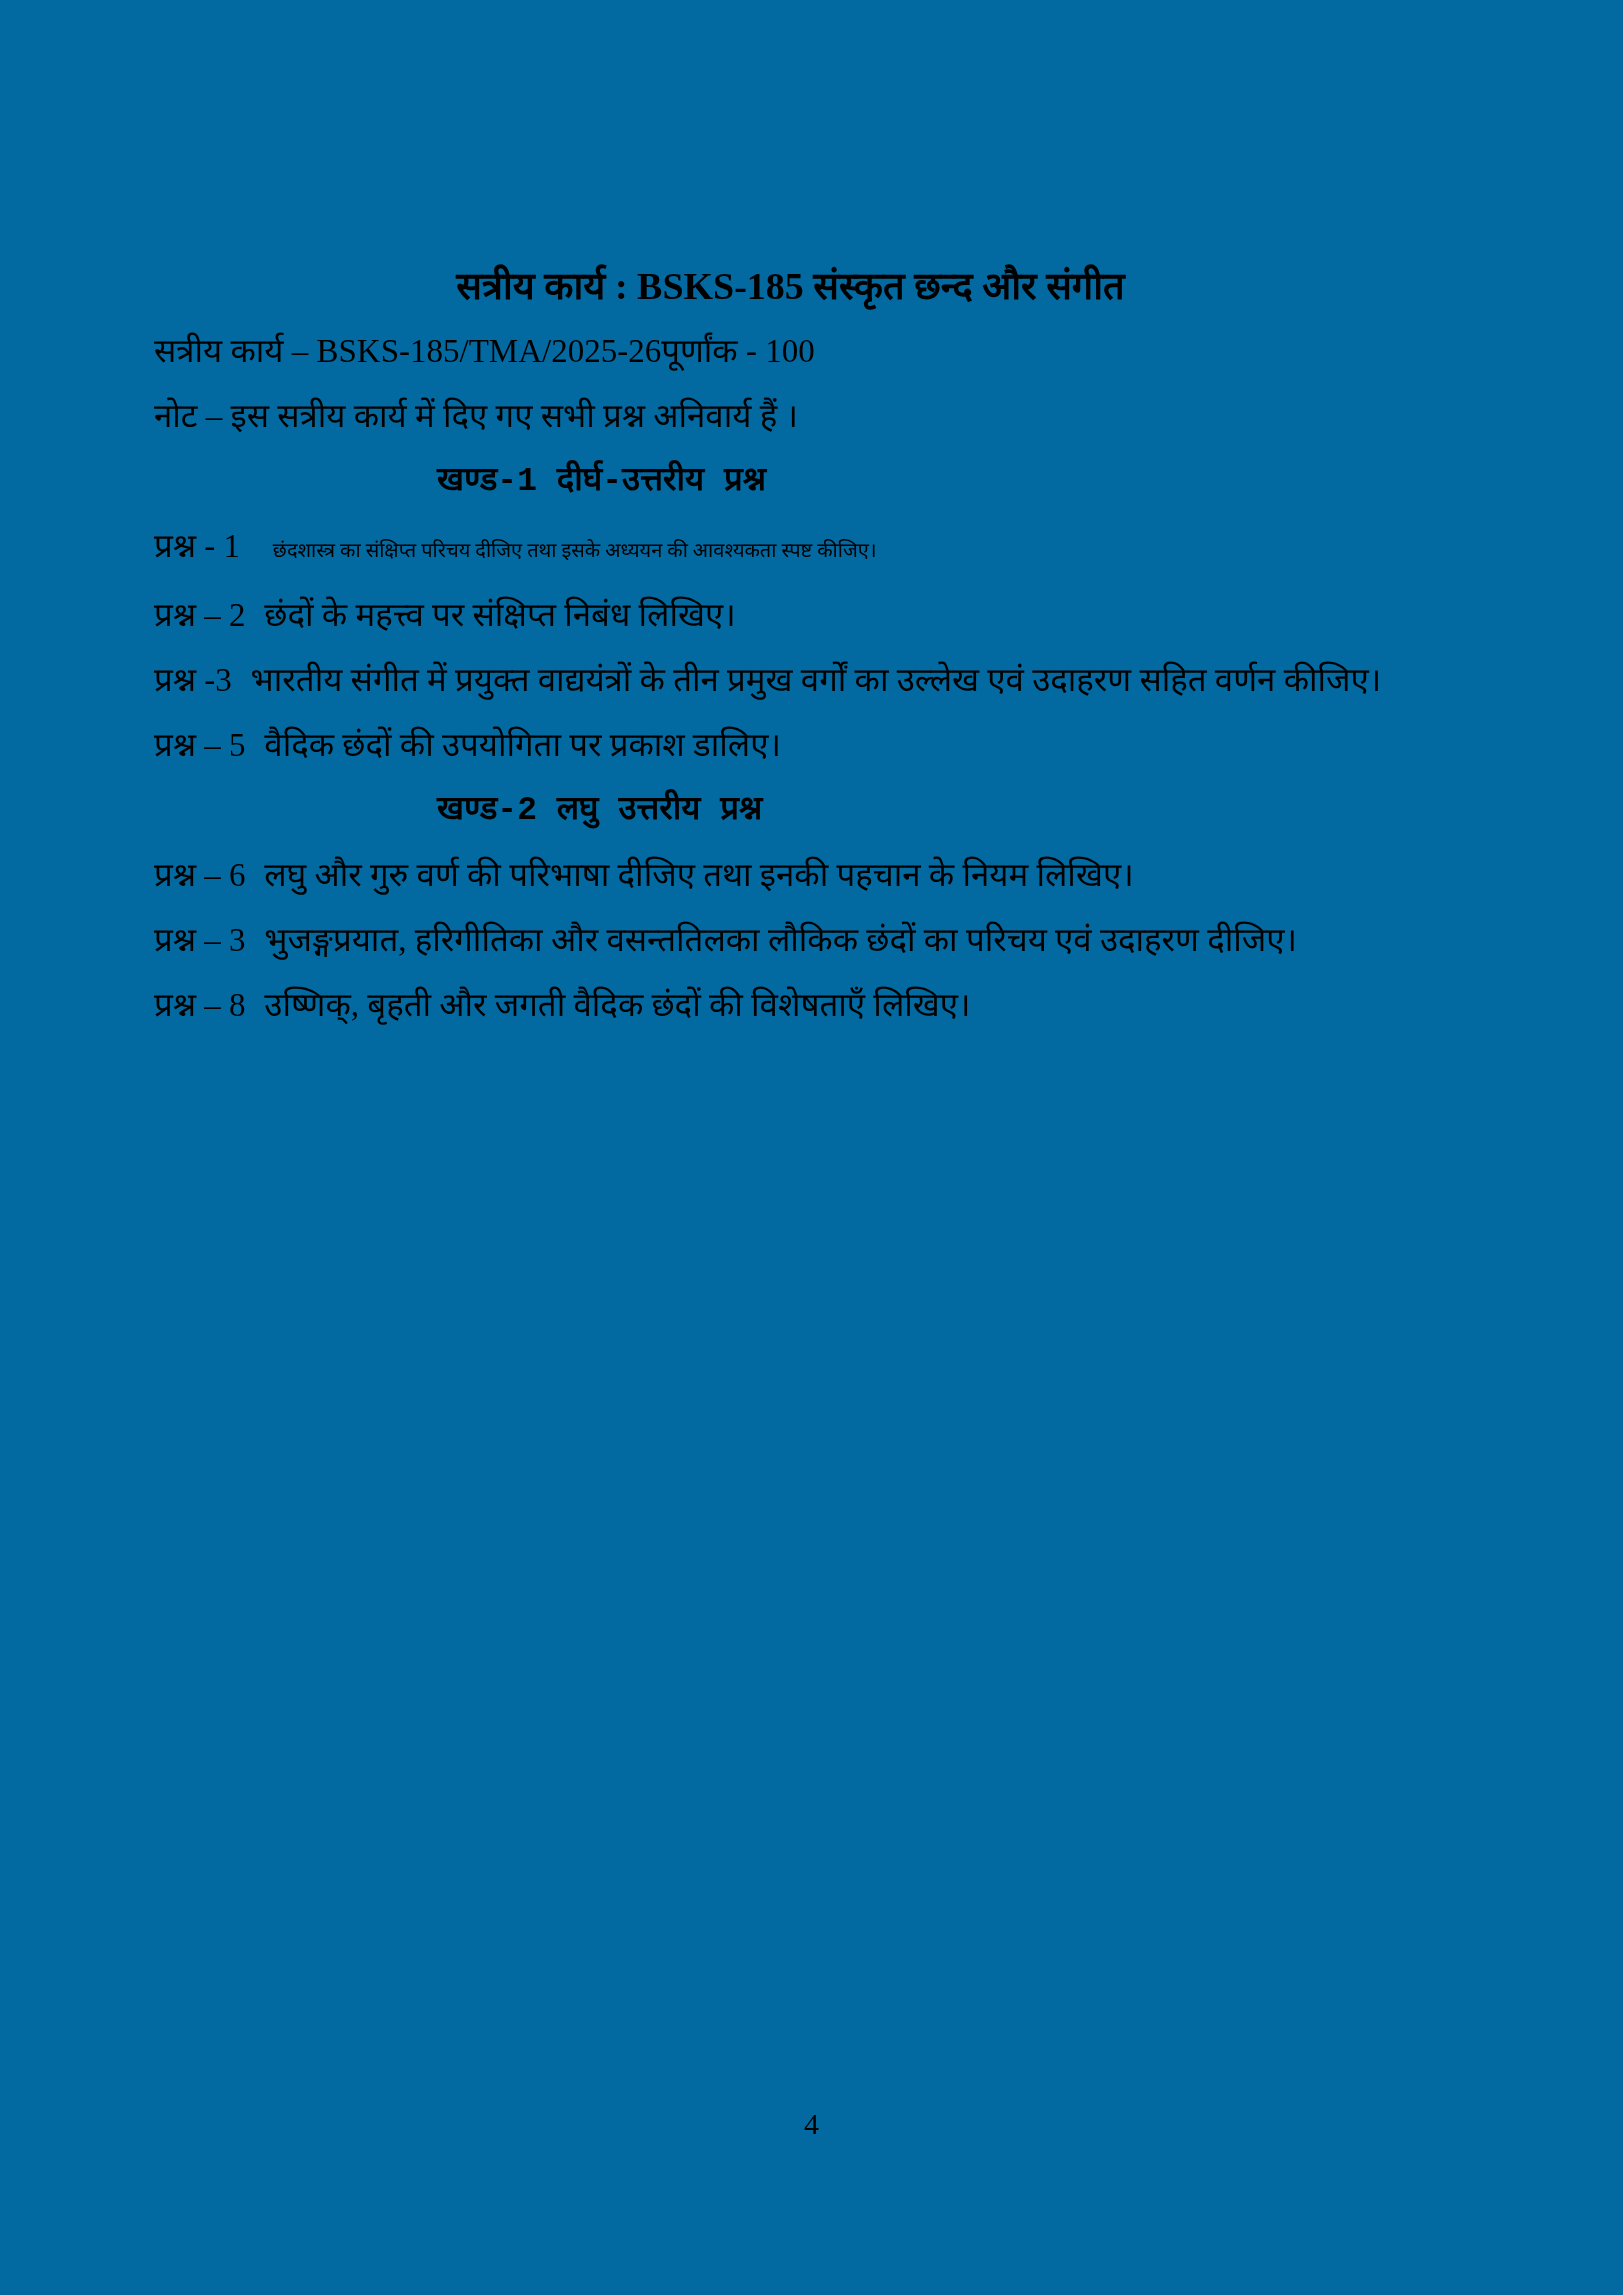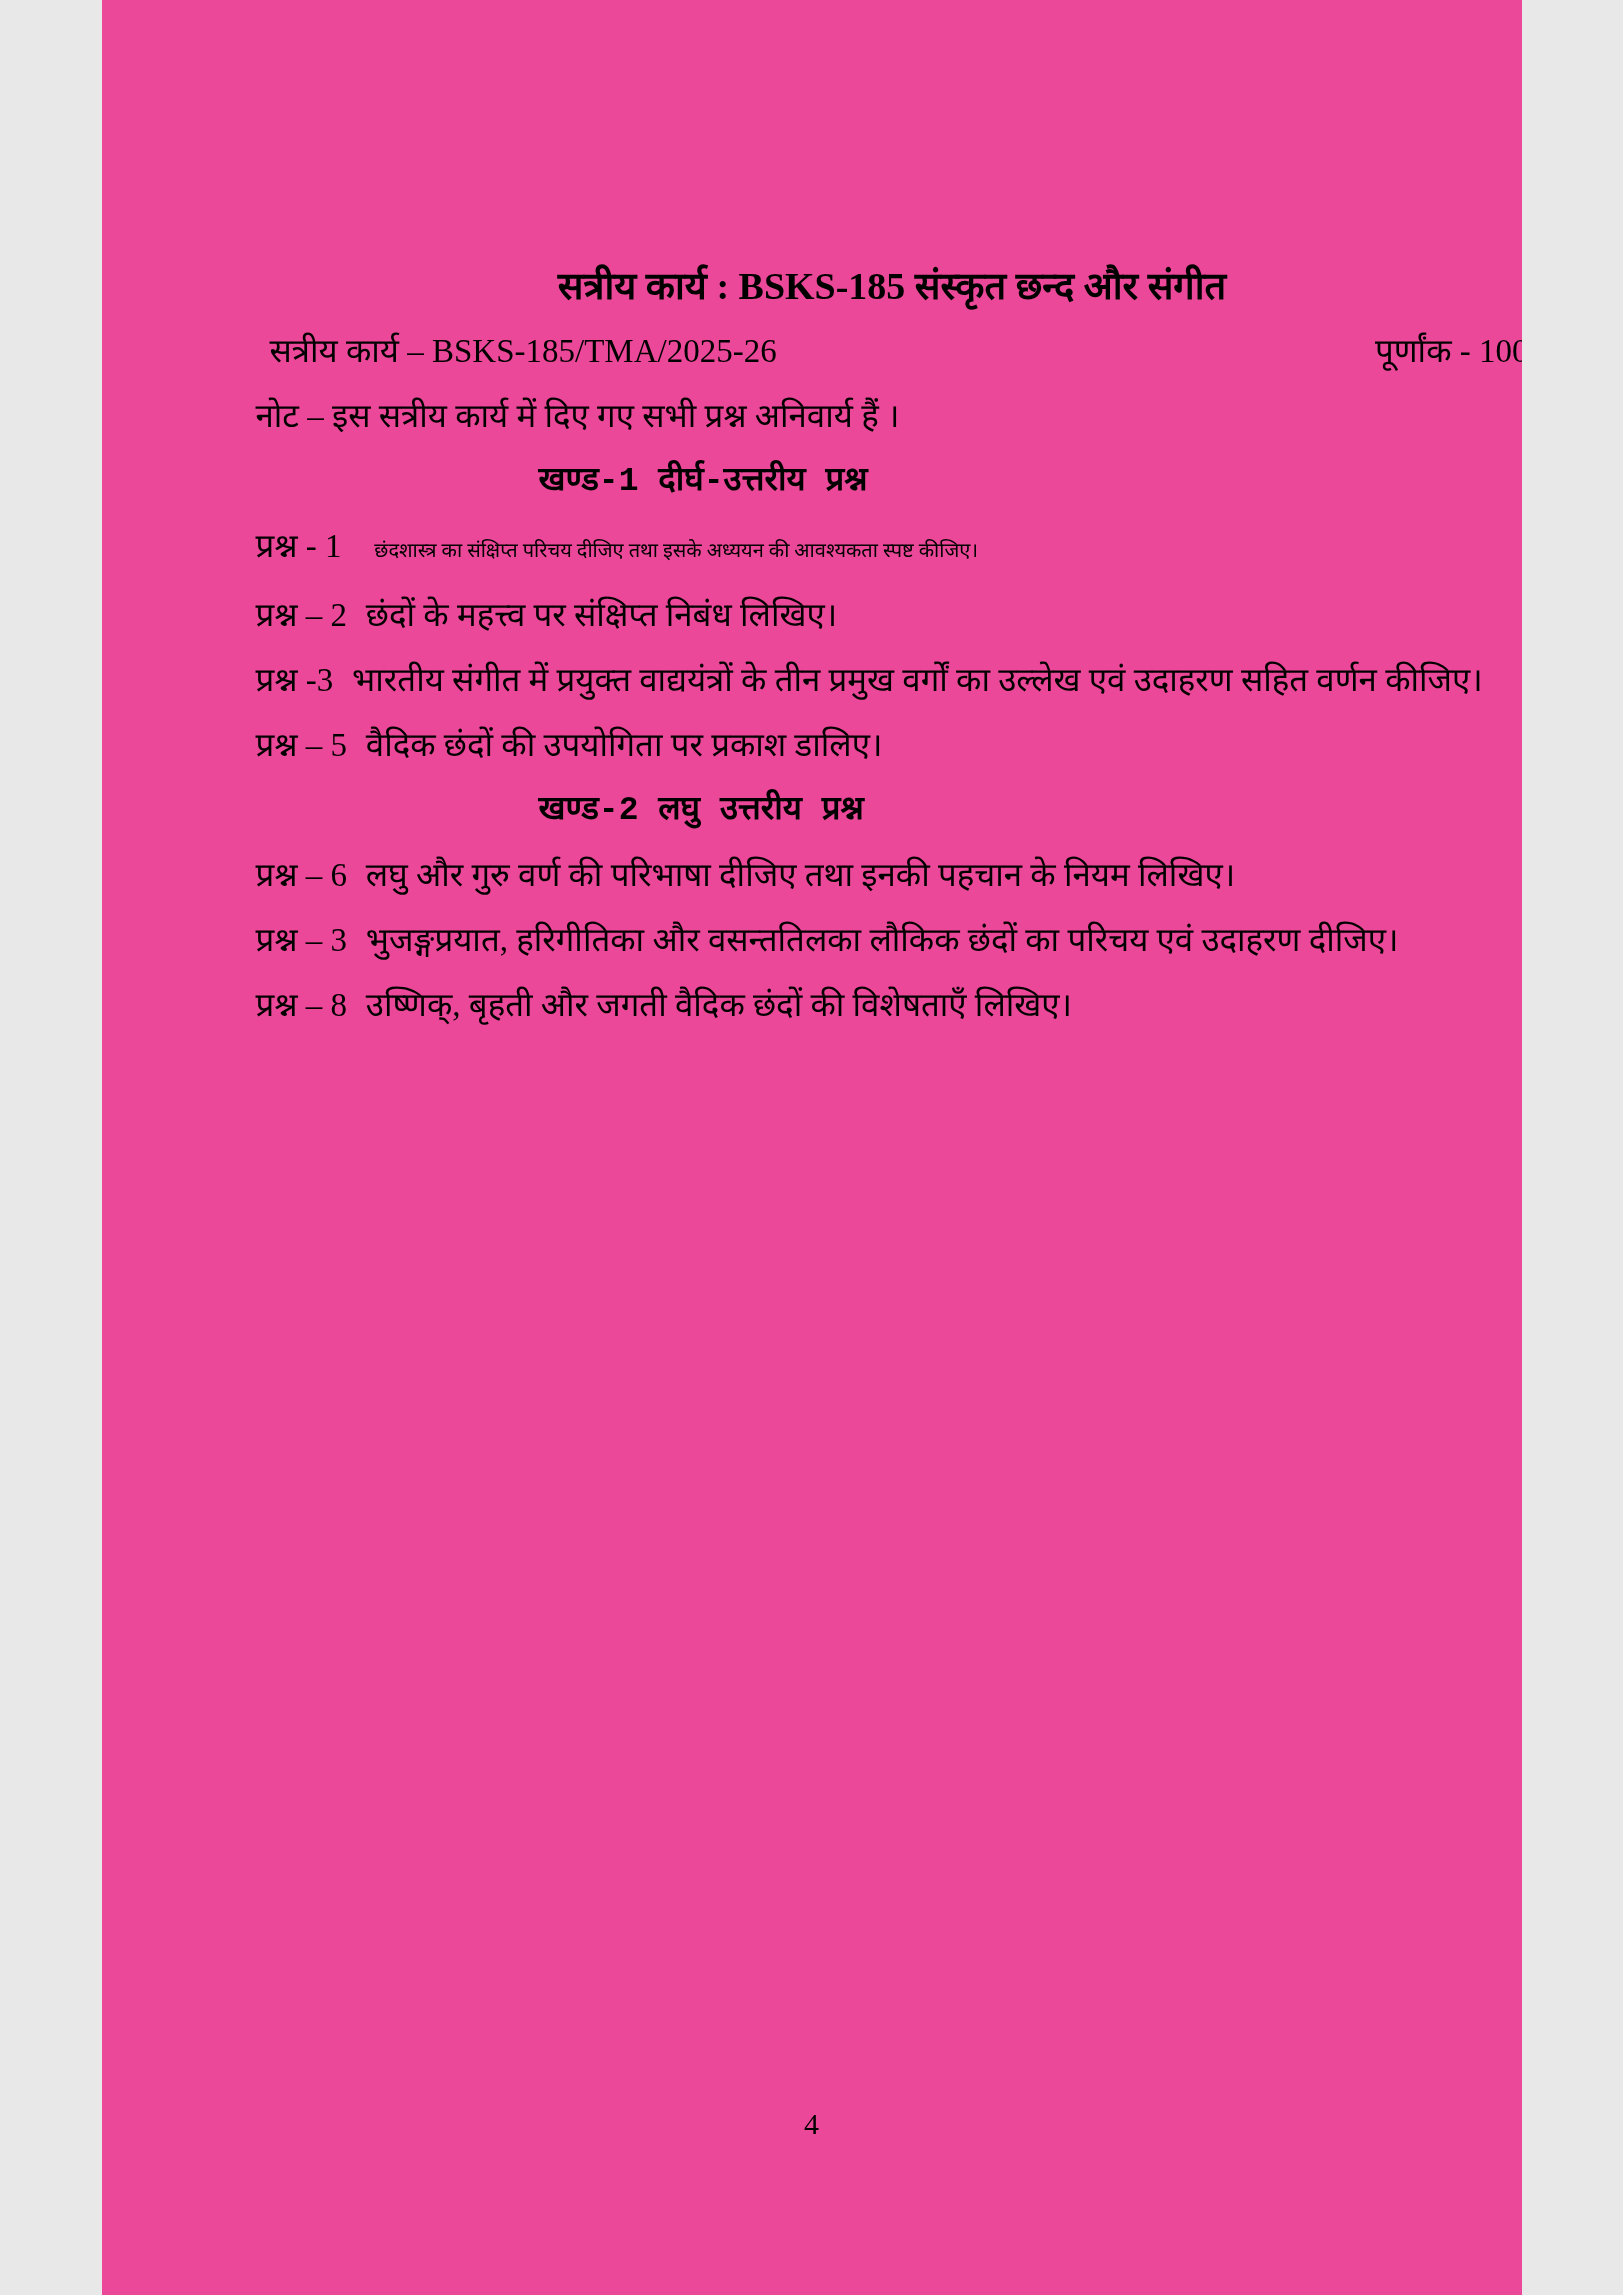--- a/index.html
+++ b/index.html
@@ -6,10 +6,10 @@
   html, body { background: #e8e8e8; }
   .page {
     position: relative;
-    width: 1420px;
+    width: 1623px;
     height: 2295px;
     margin: 0 auto;
-    background: #ec4899;
+    background: #0369a1;
     color: #000000;
     font-family: "Liberation Serif", "DejaVu Serif", serif;
     overflow: hidden;

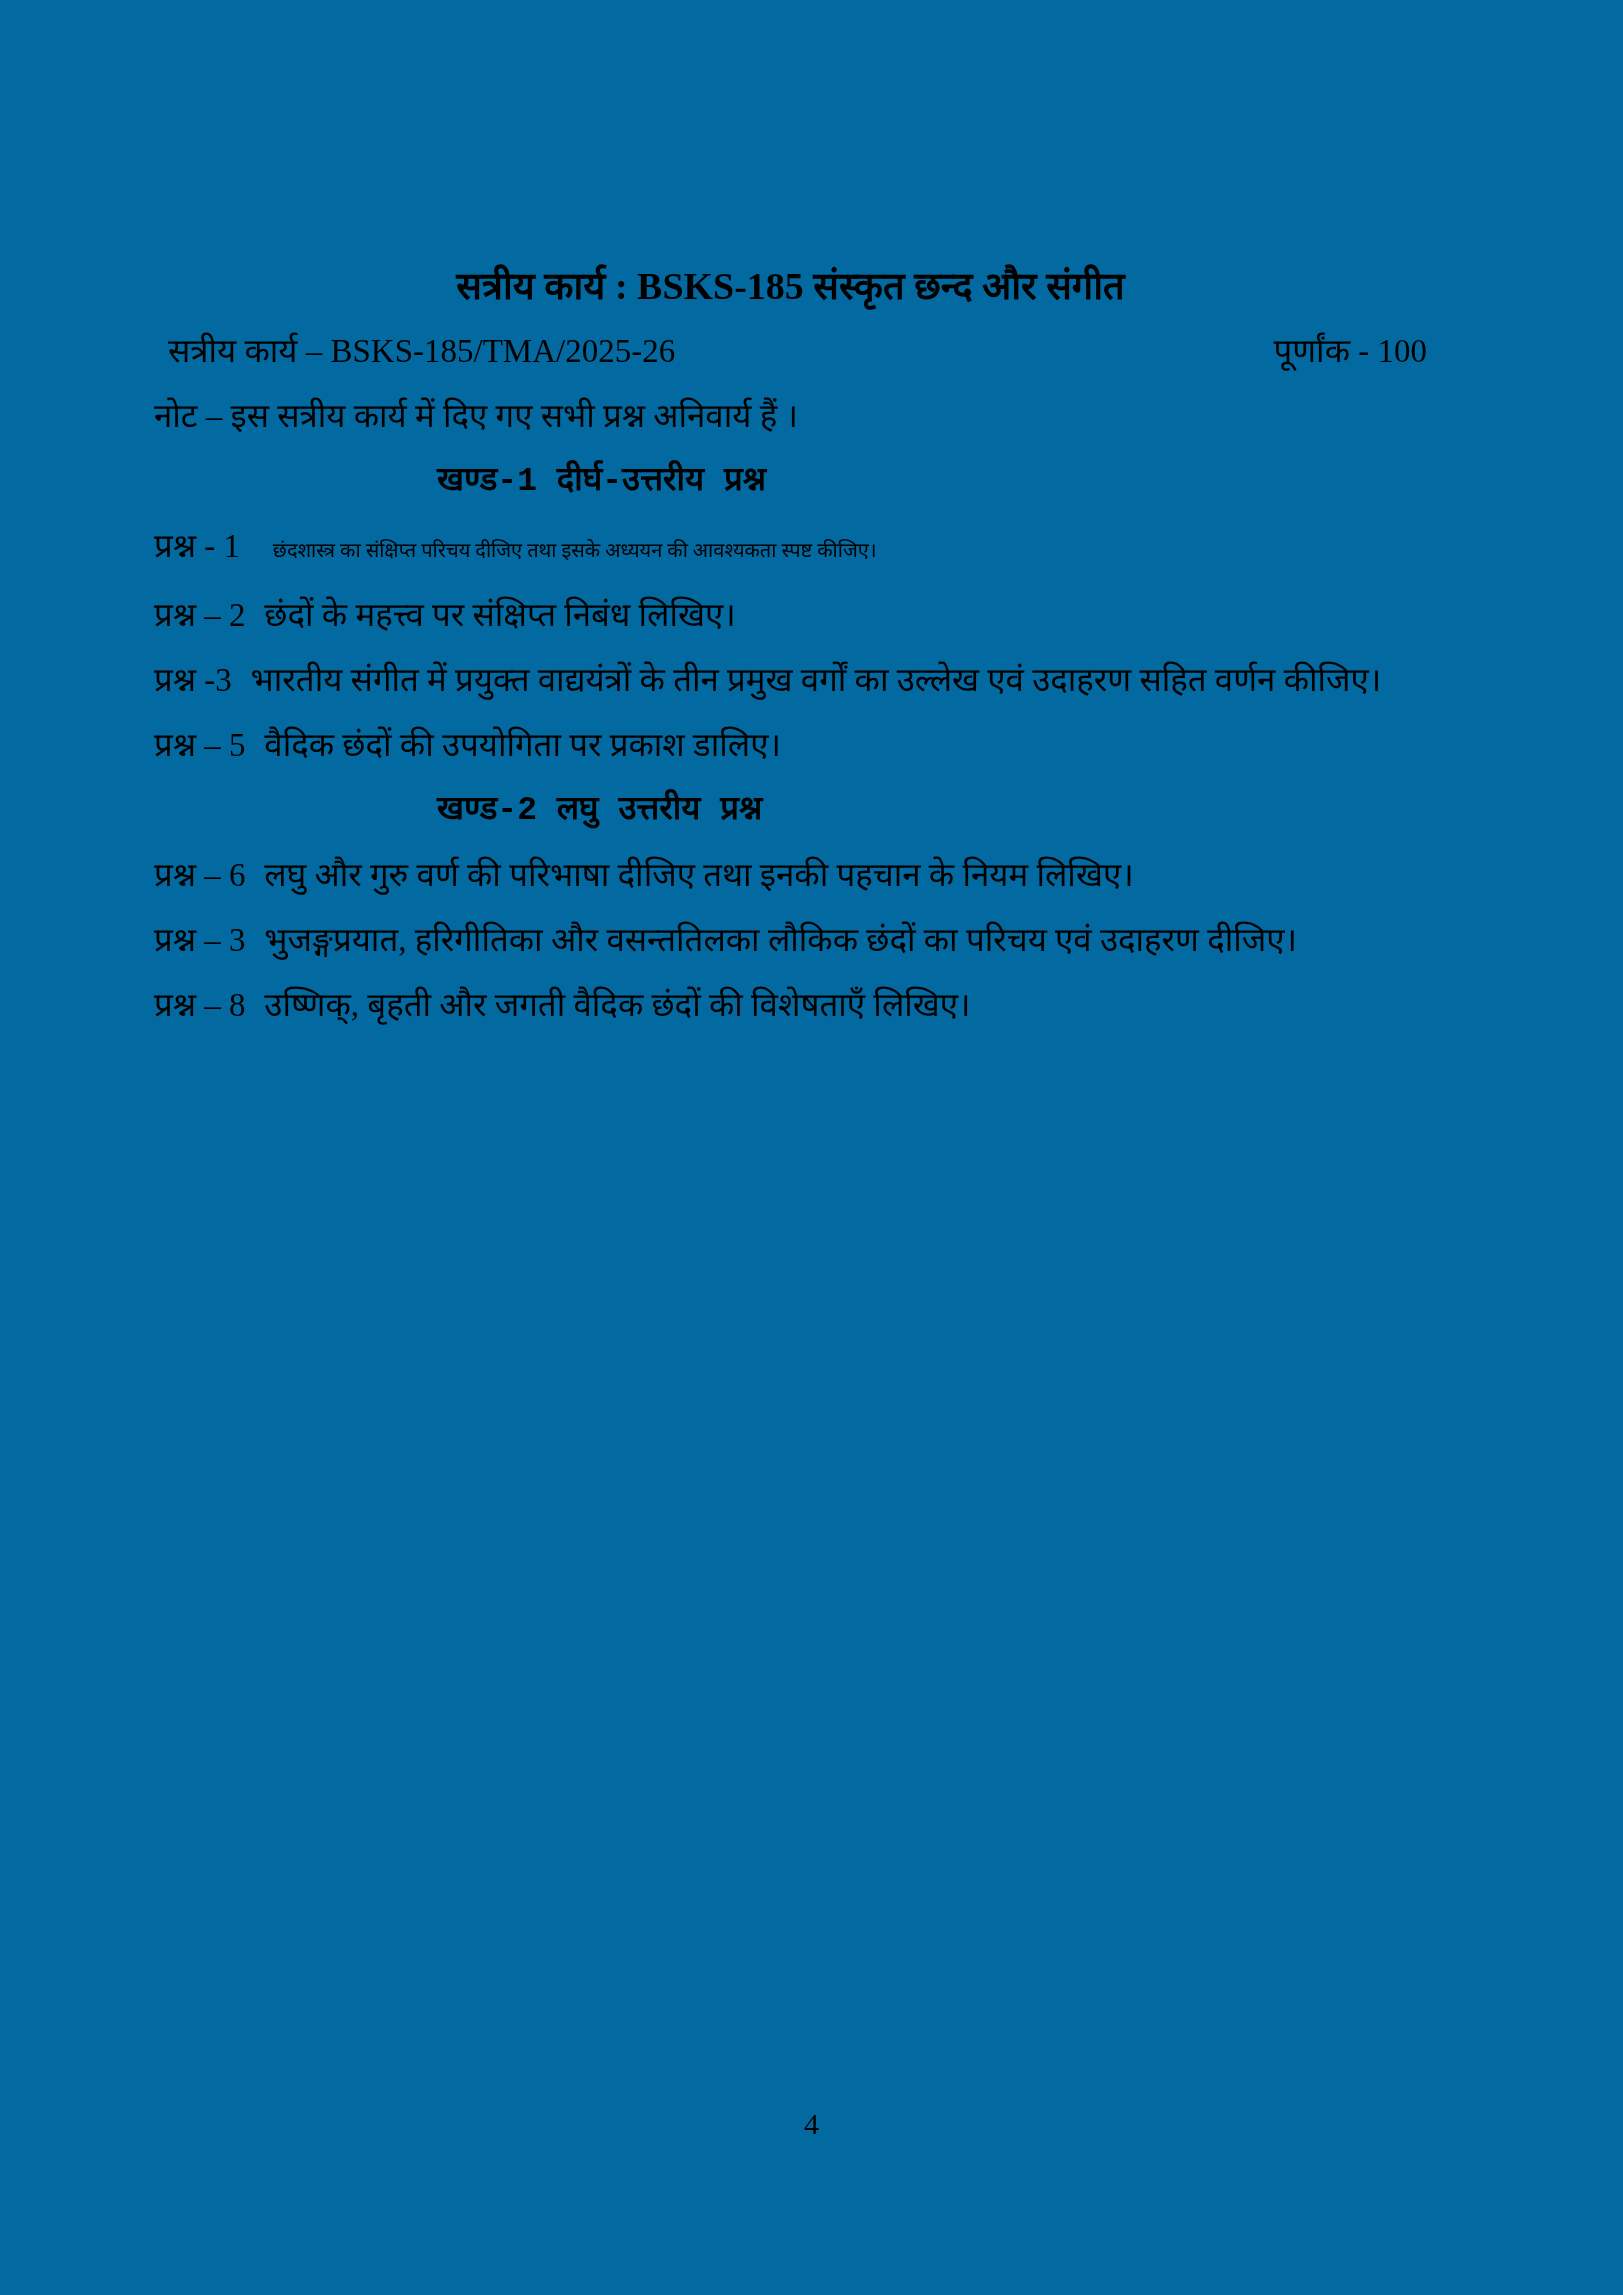--- a/index.html
+++ b/index.html
@@ -29,9 +29,8 @@
   }
   .meta {
     display: flex;
-    justify-content: space-between;
+    justify-content: flex-start;
     align-items: baseline;
-    margin-left: 14px;
   }
   .note { font-weight: normal; }
   .section-heading {

